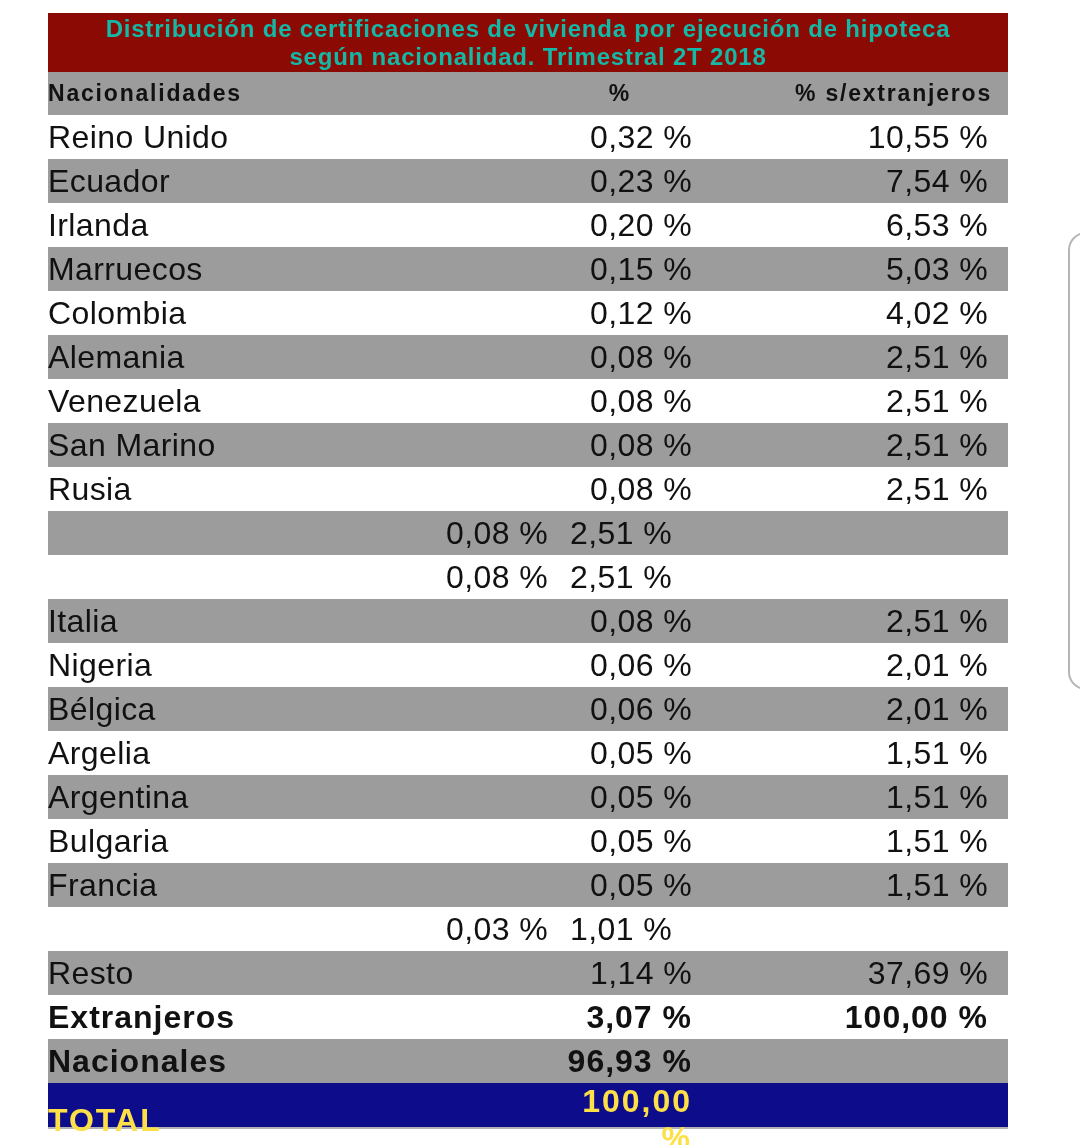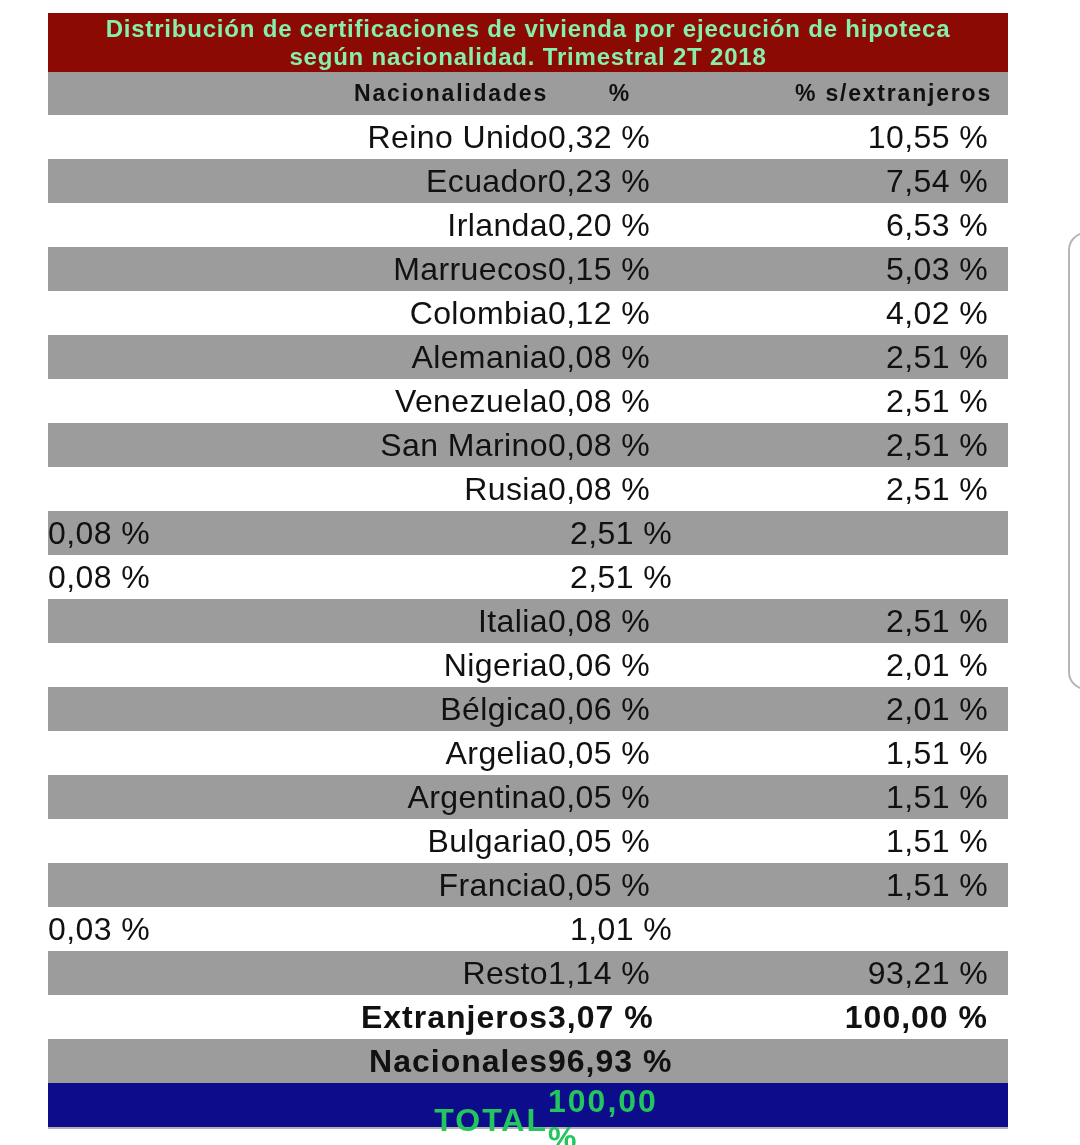--- a/index.html
+++ b/index.html
@@ -22,7 +22,7 @@
   }
   .title-bar {
     background: var(--title-bg, #8b0b04);
-    color: #86efac;
+    color: #14b8a6;
     height: 59px;
     display: flex;
     flex-direction: column;

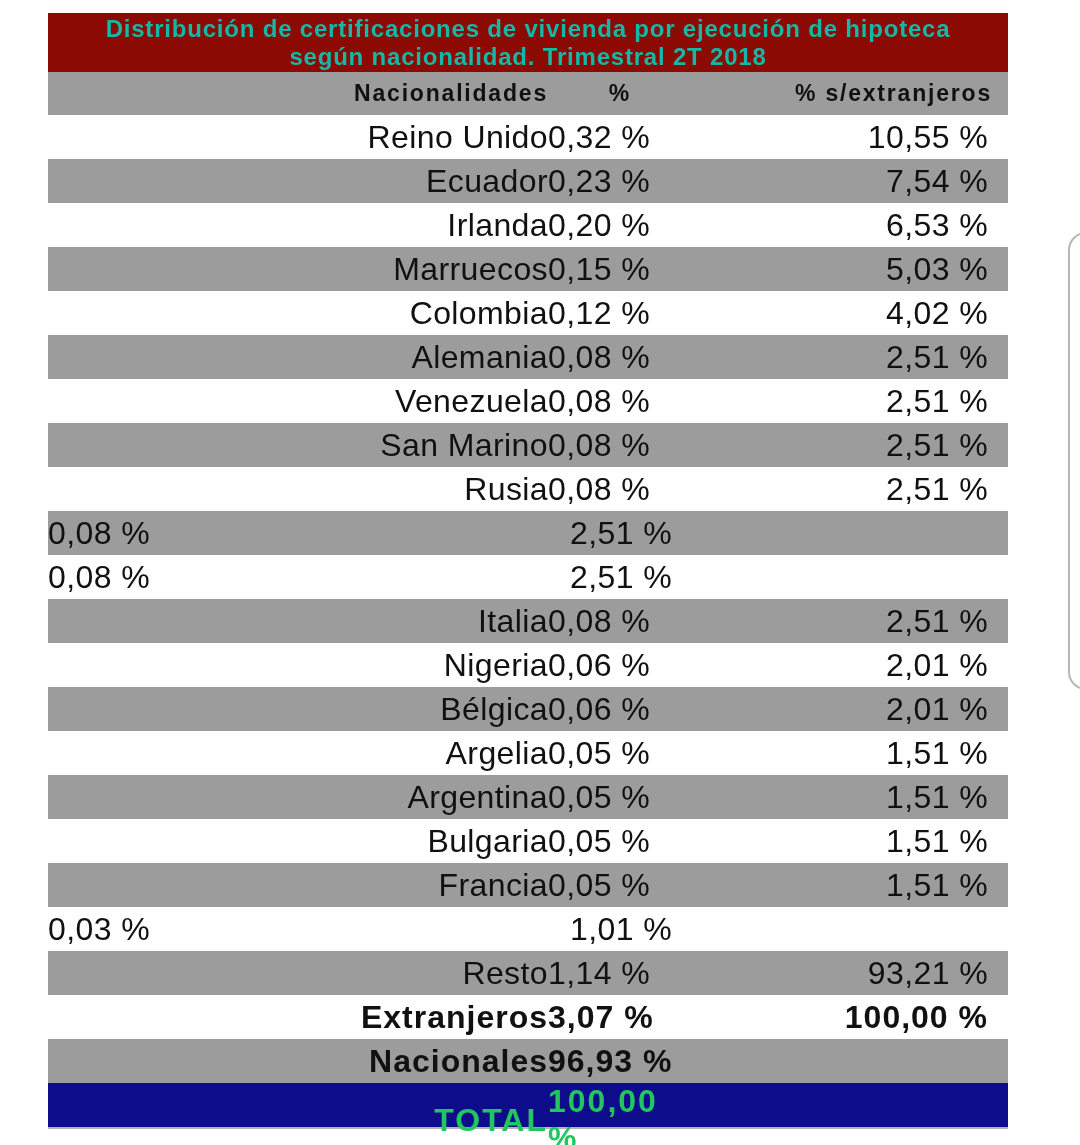--- a/index.html
+++ b/index.html
@@ -61,7 +61,7 @@
     letter-spacing: 2px;
     border-bottom: 2px solid #b3b3b3;
   }
-  .c1 { padding-left: 21px; text-align: right; }
+  .c1 { padding-left: 0; text-align: left; }
   .c2 { text-align: left; }
   .c3 { text-align: right; padding-right: 20px; }
   .header-row .c2 { text-align: center; }

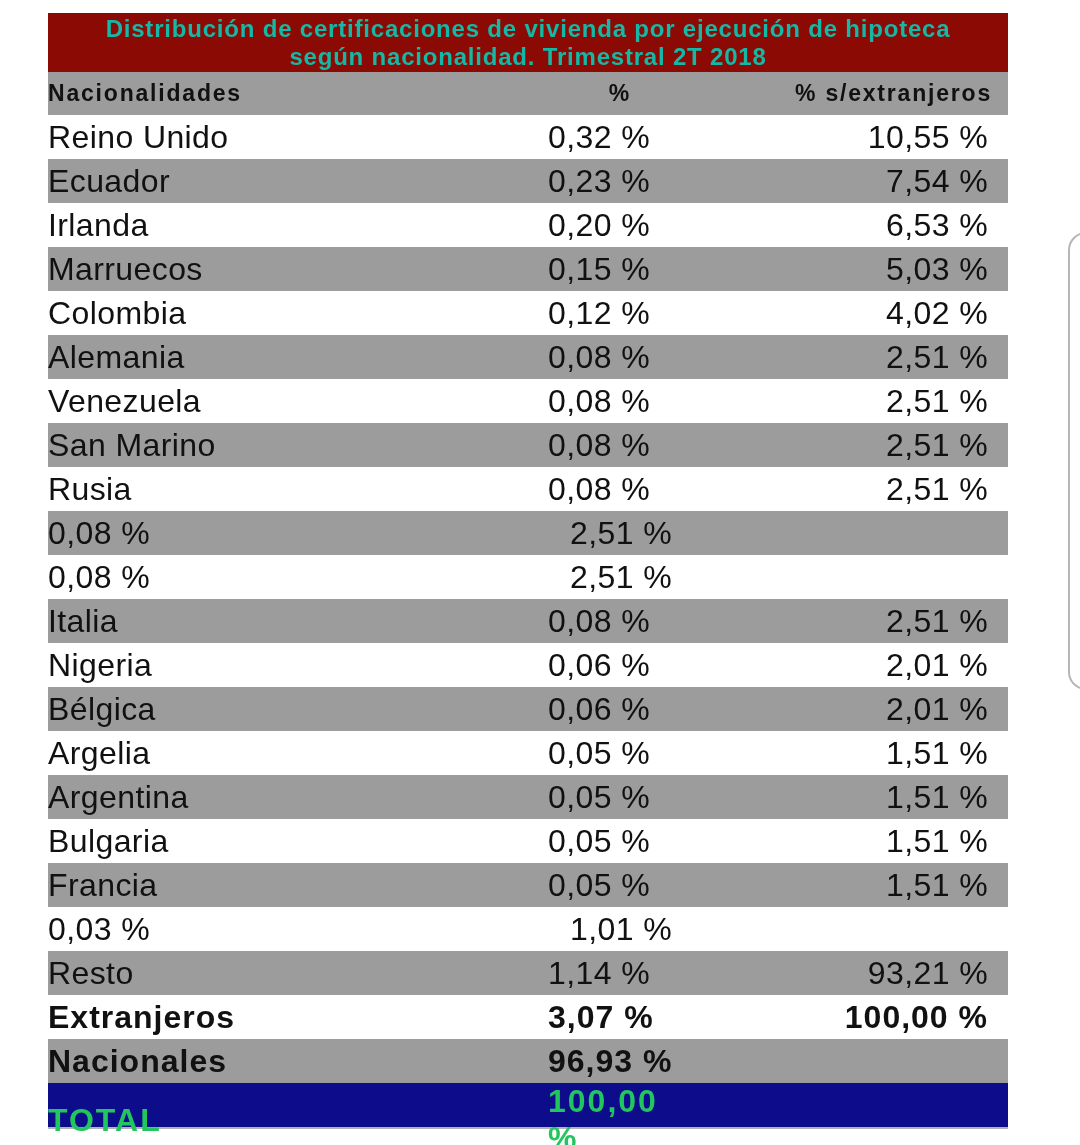--- a/index.html
+++ b/index.html
@@ -62,7 +62,7 @@
     border-bottom: 2px solid #b3b3b3;
   }
   .c1 { padding-left: 0; text-align: left; }
-  .c2 { text-align: left; }
+  .c2 { text-align: right; }
   .c3 { text-align: right; padding-right: 20px; }
   .header-row .c2 { text-align: center; }
   .header-row .c3 { padding-right: 16px; }

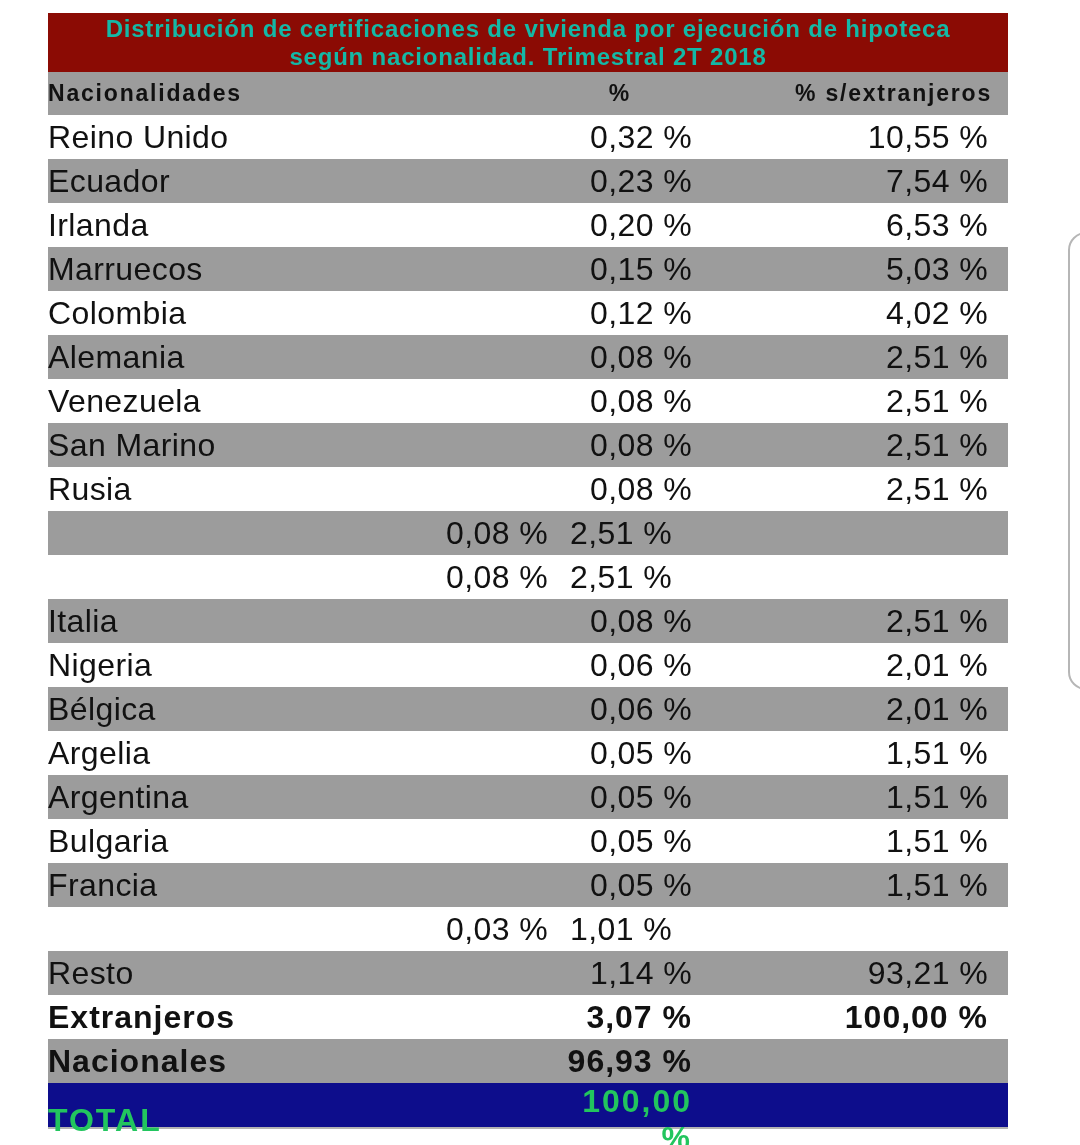--- a/index.html
+++ b/index.html
@@ -189,7 +189,7 @@
         <div class="row shaded">
     <div class="c1">Resto</div>
     <div class="c2">1,14 %</div>
-    <div class="c3">93,21 %</div>
+    <div class="c3">37,69 %</div>
   </div>
         <div class="row bold-row">
     <div class="c1">Extranjeros</div>

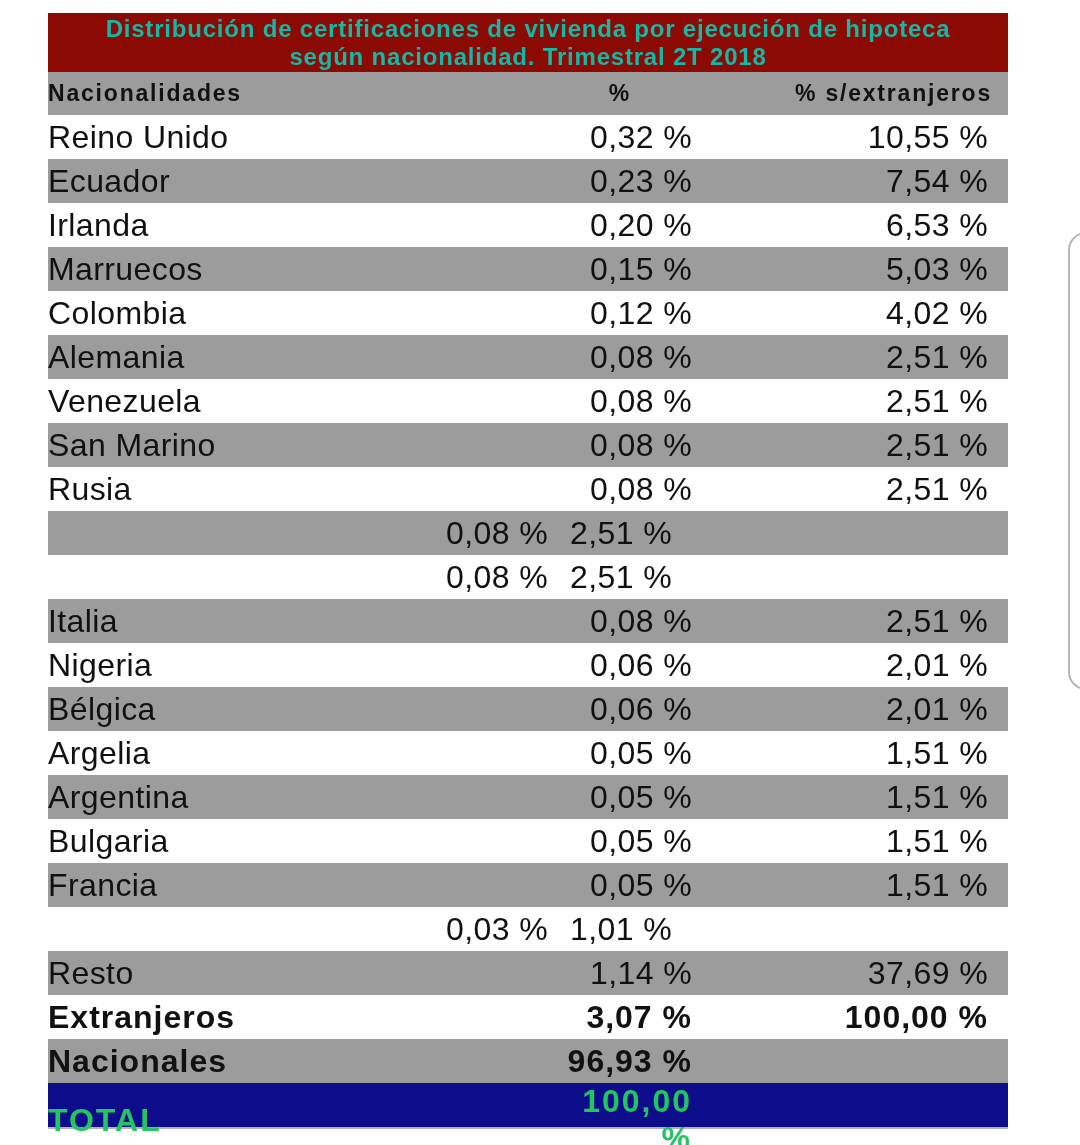--- a/index.html
+++ b/index.html
@@ -56,7 +56,7 @@
   .bold-row { font-weight: 700; letter-spacing: 1px; }
   .total-row {
     background: var(--total-bg, #0d0d8c);
-    color: #22c55e;
+    color: #fde047;
     font-weight: 700;
     letter-spacing: 2px;
     border-bottom: 2px solid #b3b3b3;

